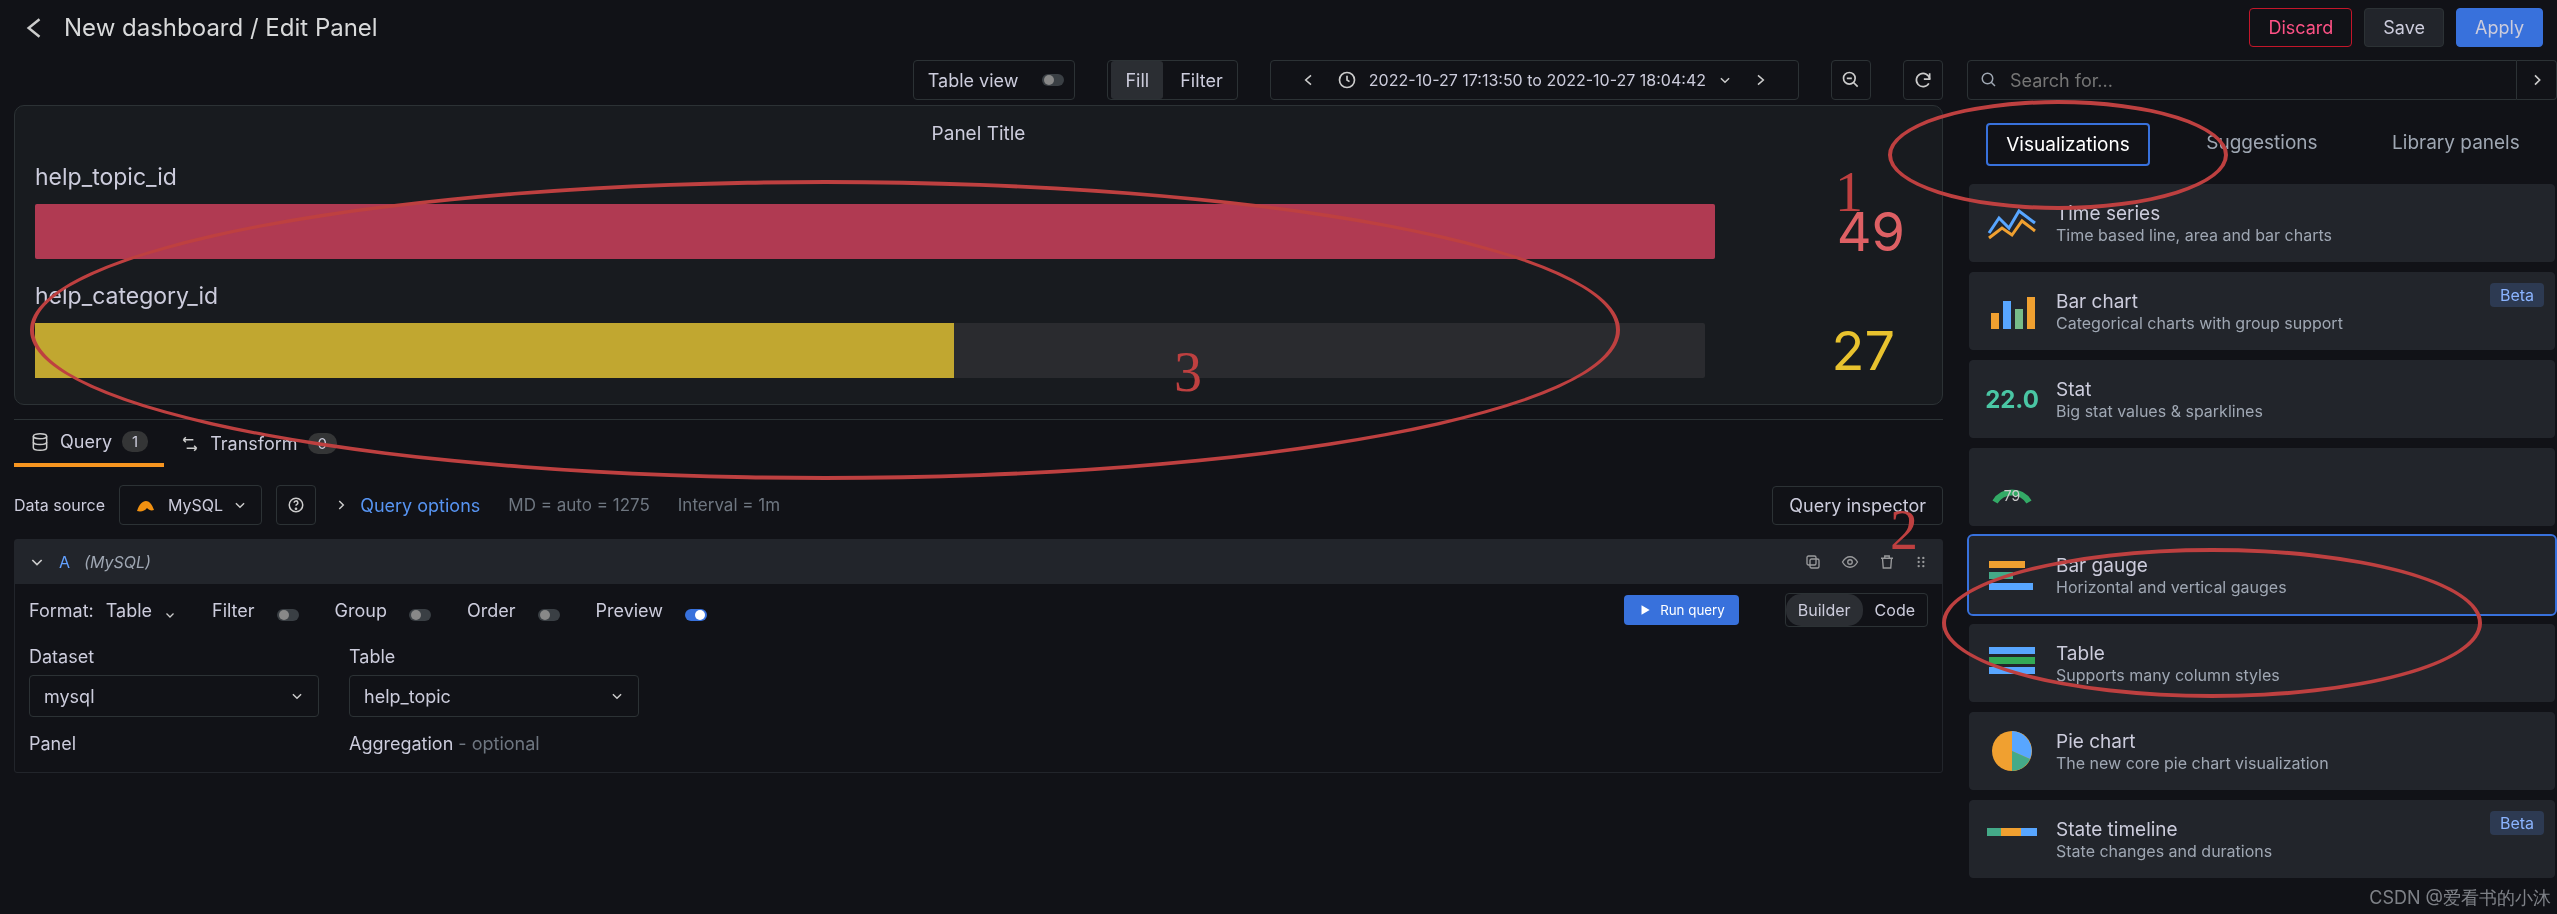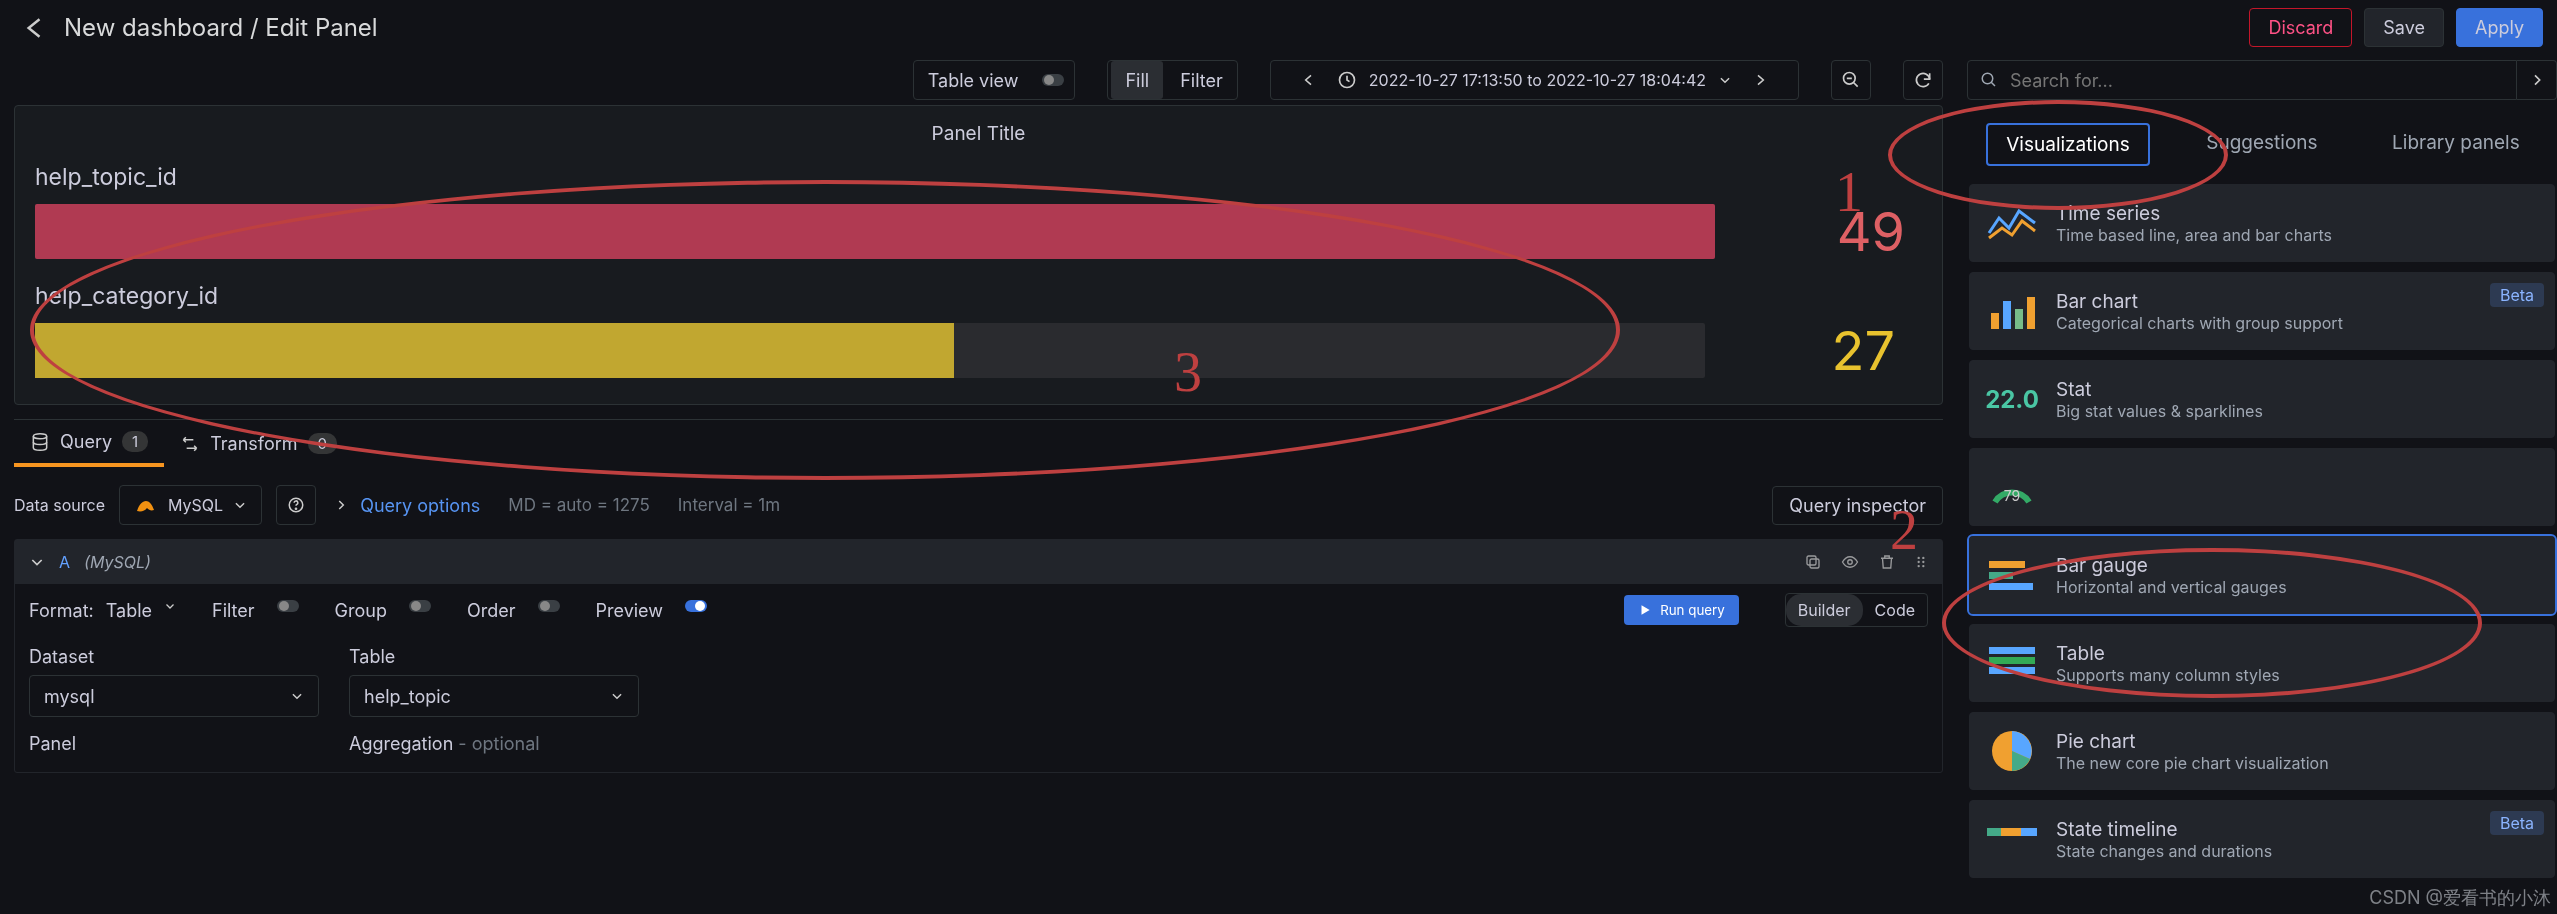--- a/index.html
+++ b/index.html
@@ -35,7 +35,7 @@
   .mainrow{display:flex;height:calc(100% - 55px)}
   .leftcol{flex:1;display:flex;flex-direction:column;padding-right:10px;overflow:hidden}
   
-  .panel-preview{margin:0 14px;border:1px solid var(--border);border-radius:4px;background:var(--bg2);flex:0 0 300px;padding:16px 20px}
+  .panel-preview{margin:0 14px;border:1px solid var(--border);border-radius:10px;background:var(--bg2);flex:0 0 300px;padding:16px 20px}
   .panel-title{text-align:center;font-size:19px;color:var(--text)}
   .gauge-row{margin-top:18px}
   .gauge-label{color:var(--text);font-size:23px;margin-bottom:8px}

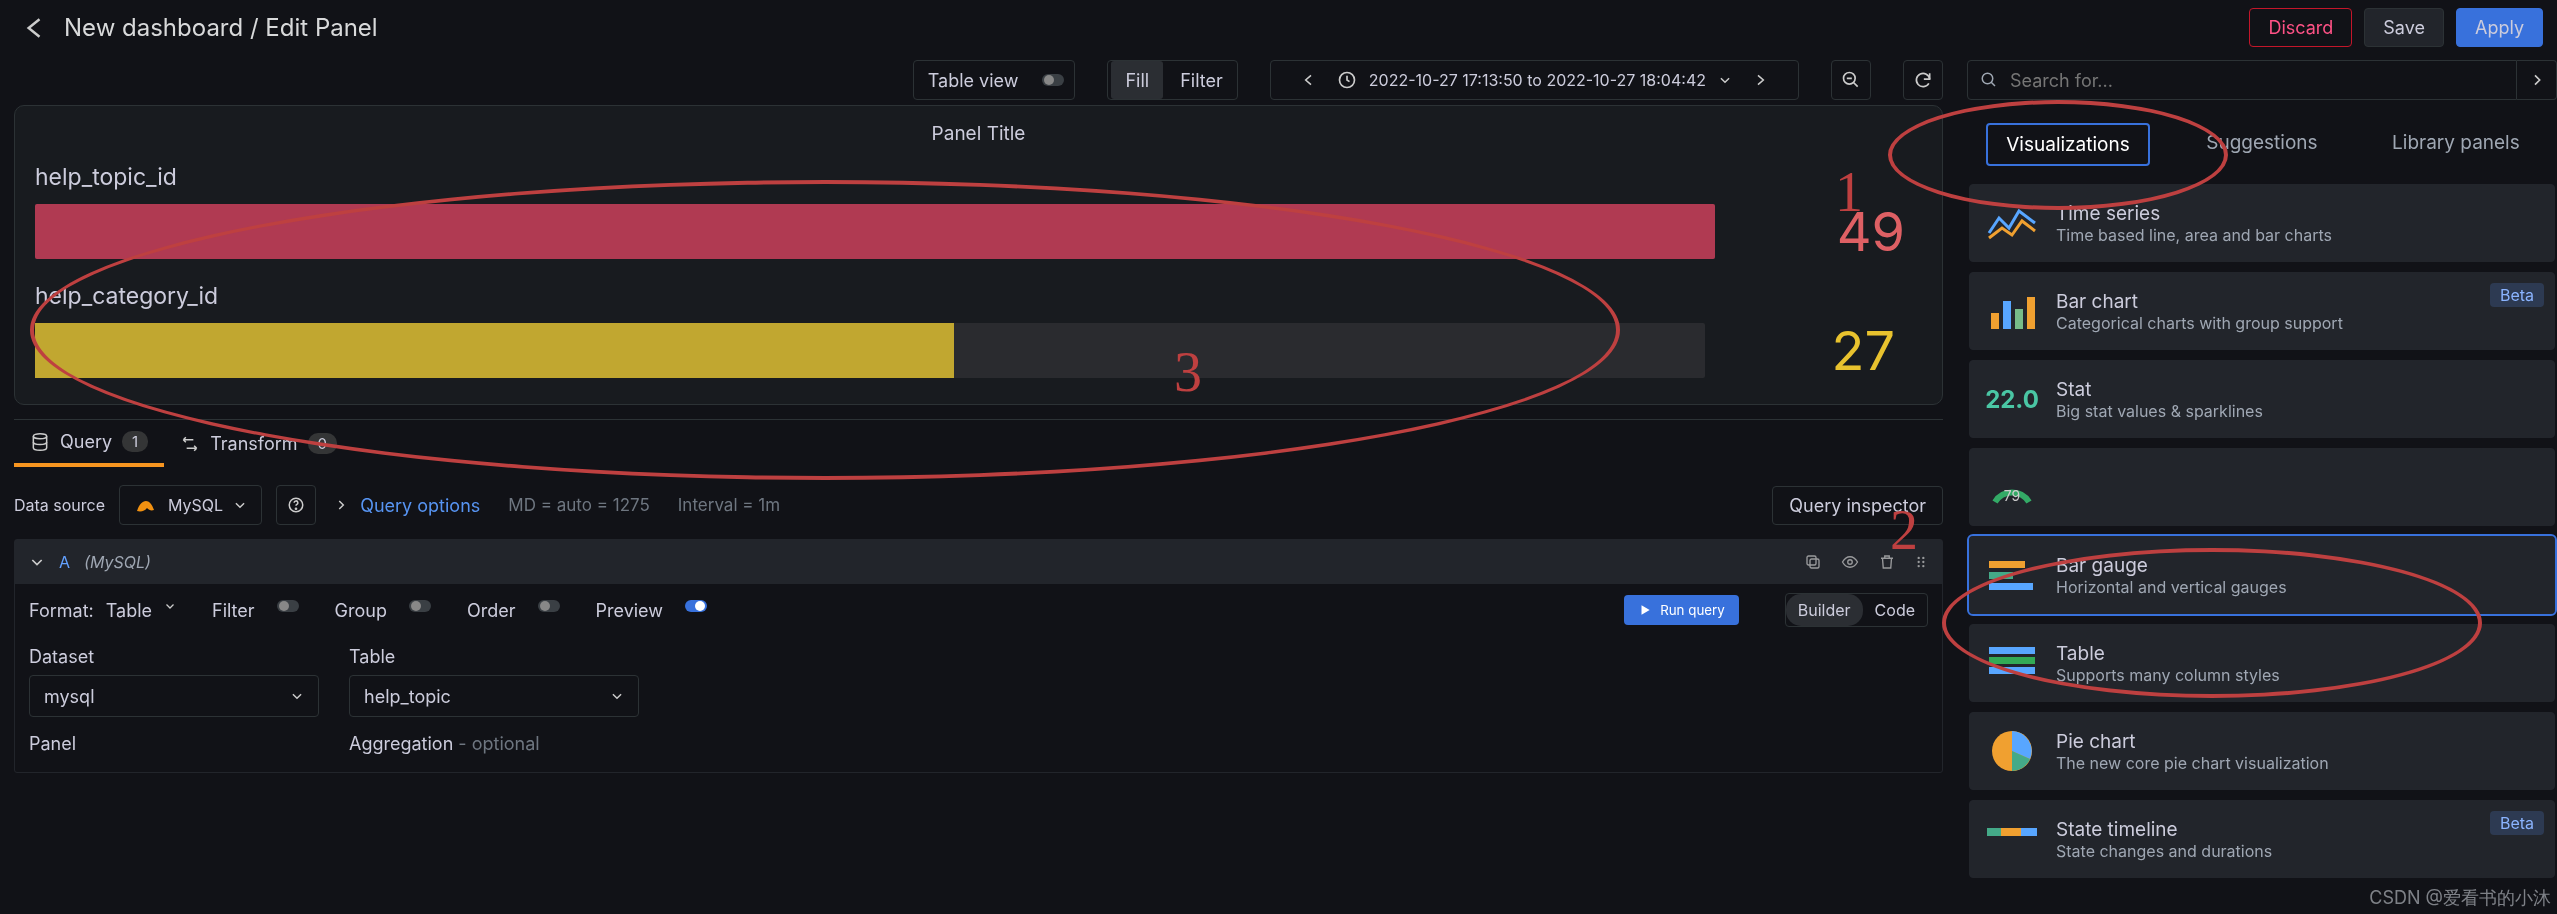--- a/index.html
+++ b/index.html
@@ -69,7 +69,7 @@
   .qhead .right{margin-left:auto;display:flex;gap:18px;color:var(--text-dim)}
   .qhead .right svg{opacity:.7}
   .qctrls{display:flex;align-items:center;height:52px;padding:0 14px;gap:36px}
-  .ctrl{display:flex;align-items:flex-start;gap:12px;color:var(--text);font-size:18px}
+  .ctrl{display:flex;align-items:flex-end;gap:12px;color:var(--text);font-size:18px}
   .runbtn{background:var(--blue);border:none;color:#fff;border-radius:4px;padding:7px 14px;display:flex;align-items:center;gap:8px;margin-left:auto}
   .bc{border:1px solid var(--border);border-radius:4px;display:flex;margin-left:10px}
   .bc span{padding:6px 12px;font-size:16px}

